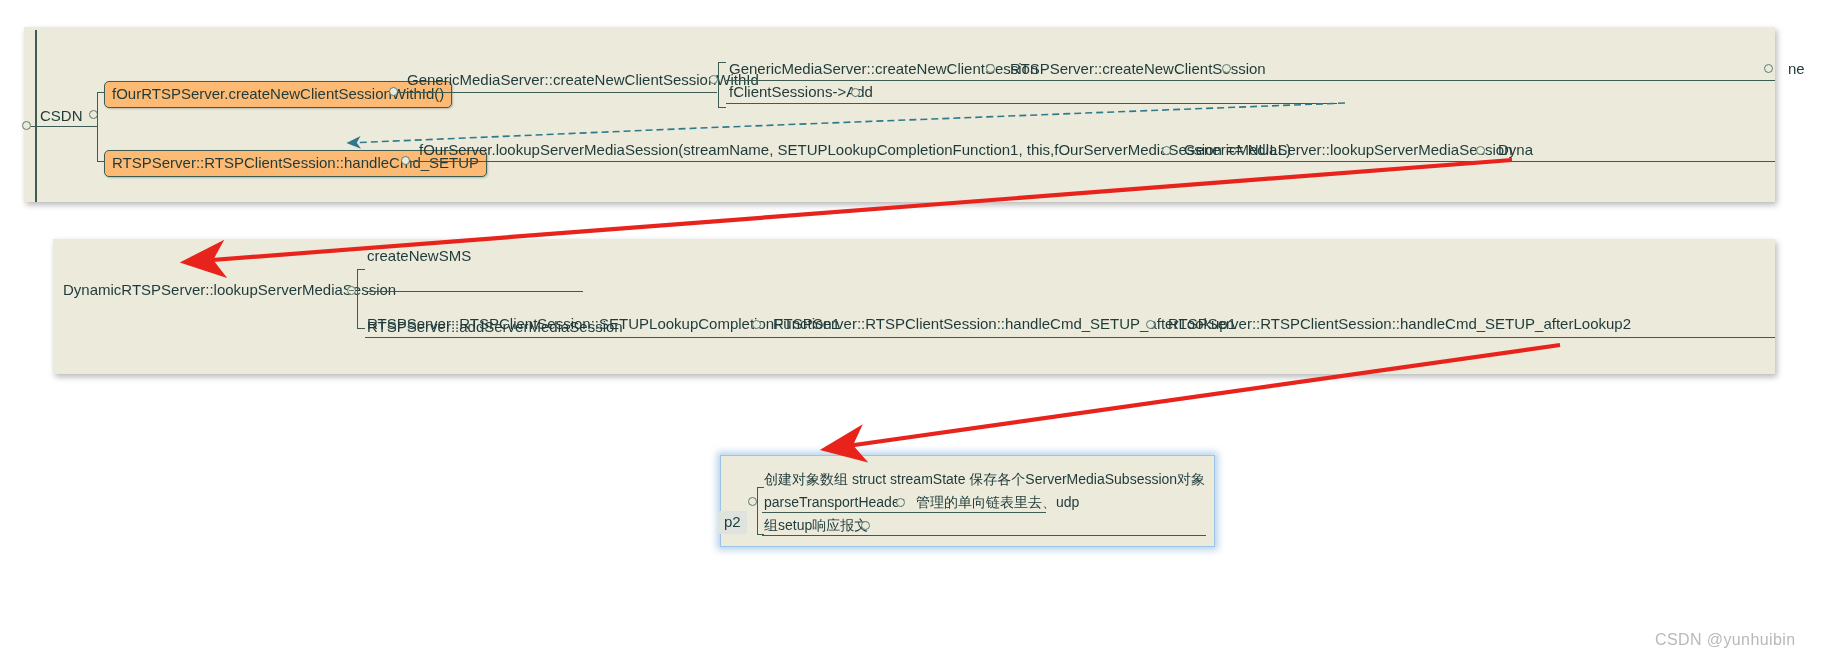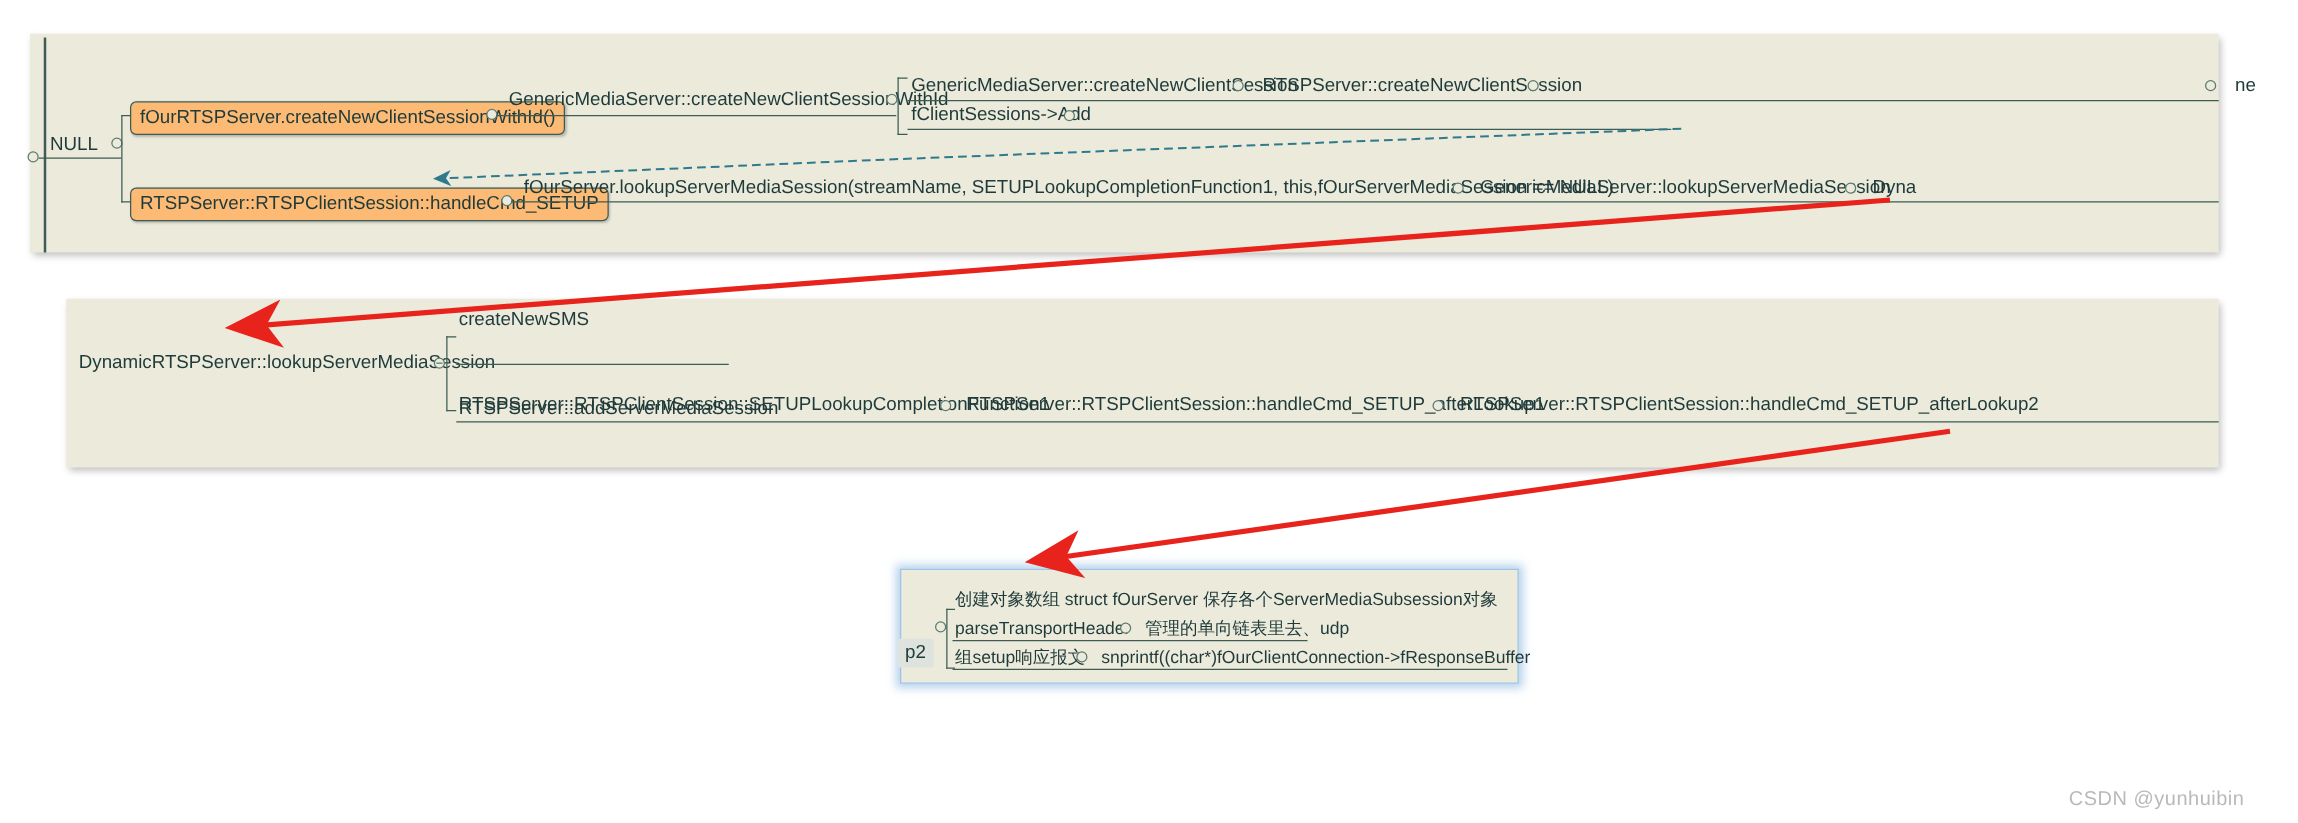--- a/index.html
+++ b/index.html
@@ -137,7 +137,7 @@
   <div class="bullet" style="left:22px; top:121px;"></div>
   <div class="hline" style="left:31px; top:126px; width:66px;"></div>
 
-  <div class="node" style="left:40px; top:107px;">NULL</div>
+  <div class="node" style="left:40px; top:107px;">CSDN</div>
   <div class="bullet" style="left:89px; top:110px;"></div>
 
   <div class="vline" style="left:97px; top:92px; height:70px;"></div>

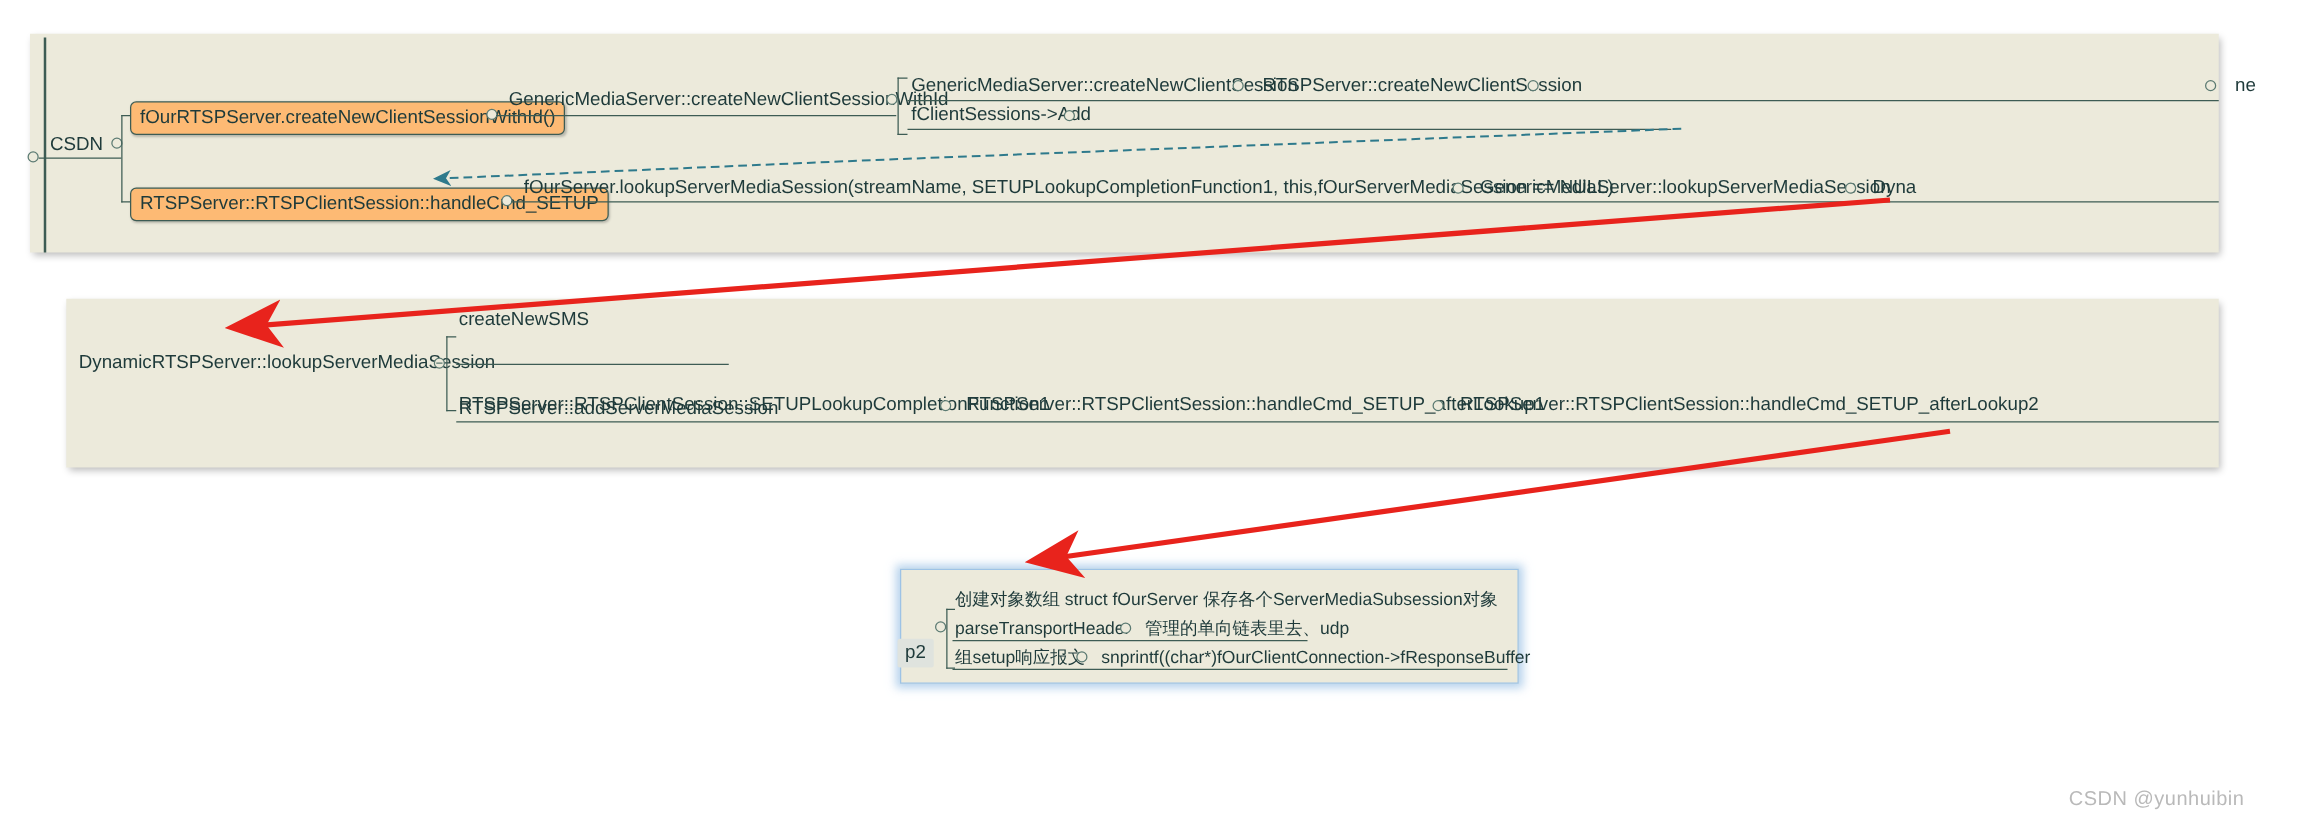--- a/index.html
+++ b/index.html
@@ -216,7 +216,7 @@
   <div class="hline" style="left:757px; top:487px; width:7px;"></div>
   <div class="hline" style="left:757px; top:534px; width:7px;"></div>
 
-  <div class="node small" style="left:764px; top:470px;">创建对象数组 struct fOurServer 保存各个ServerMediaSubsession对象</div>
+  <div class="node small" style="left:764px; top:470px;">创建对象数组 struct streamState 保存各个ServerMediaSubsession对象</div>
 
   <div class="node small" style="left:764px; top:493px;">parseTransportHeader</div>
   <div class="bullet" style="left:896px; top:498px;"></div>

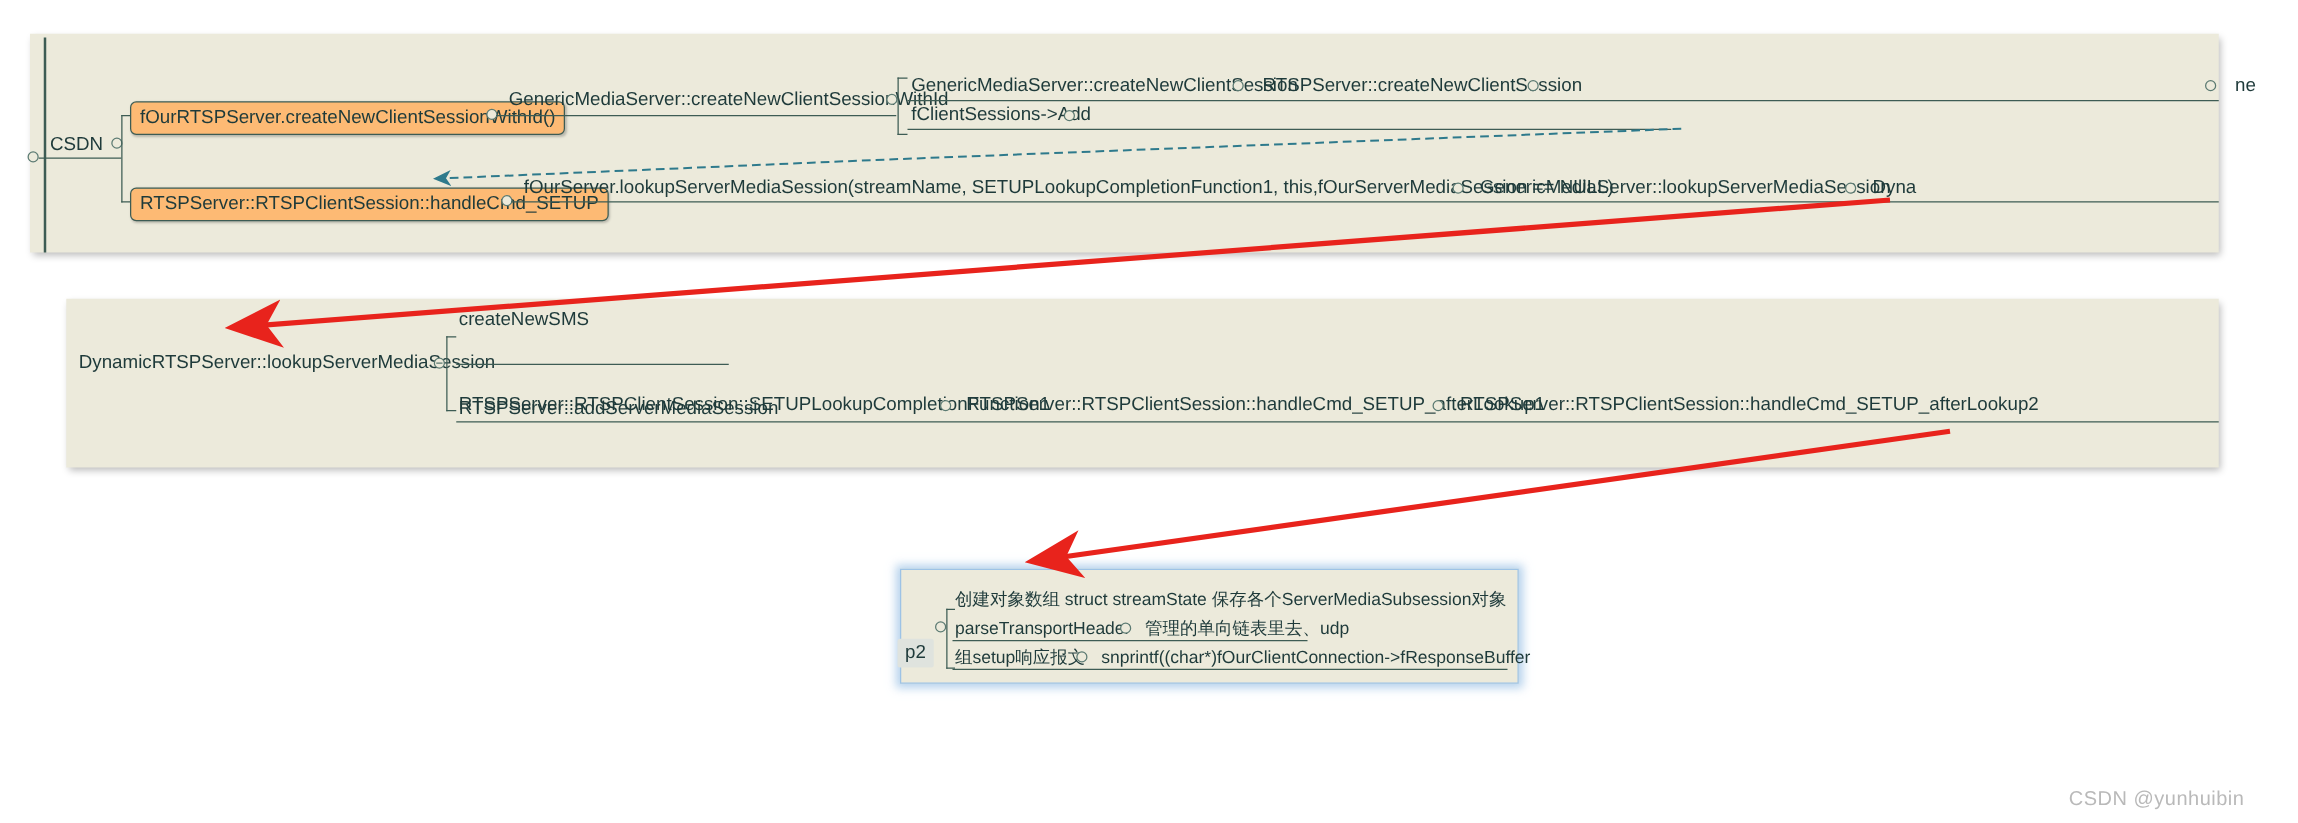--- a/index.html
+++ b/index.html
@@ -225,7 +225,6 @@
 
   <div class="node small" style="left:764px; top:516px;">组setup响应报文</div>
   <div class="bullet" style="left:861px; top:521px;"></div>
-  <div class="node small" style="left:881px; top:516px;">snprintf((char*)fOurClientConnection-&gt;fResponseBuffer</div>
   <div class="hline" style="left:762px; top:535px; width:444px;"></div>
 
   <svg id="redarrows">

